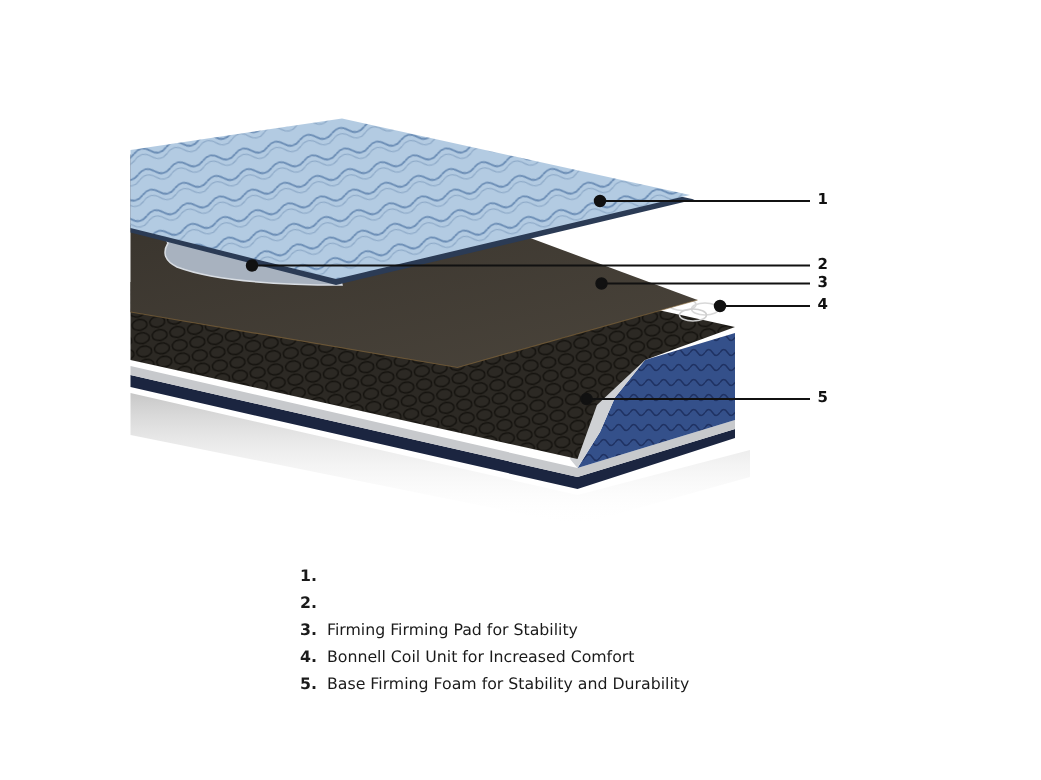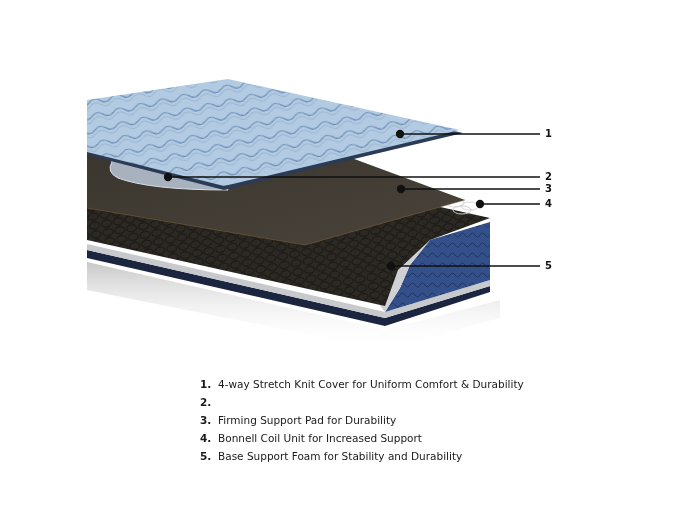--- a/index.html
+++ b/index.html
@@ -140,7 +140,6 @@
 <ul id="legend">
   <li>
     <span class="num">1.</span>
-    <span>4-way Stretch Knit Cover for Uniform Comfort &amp; Durability</span>
   </li>
   <li>
     <span class="num">2.</span>

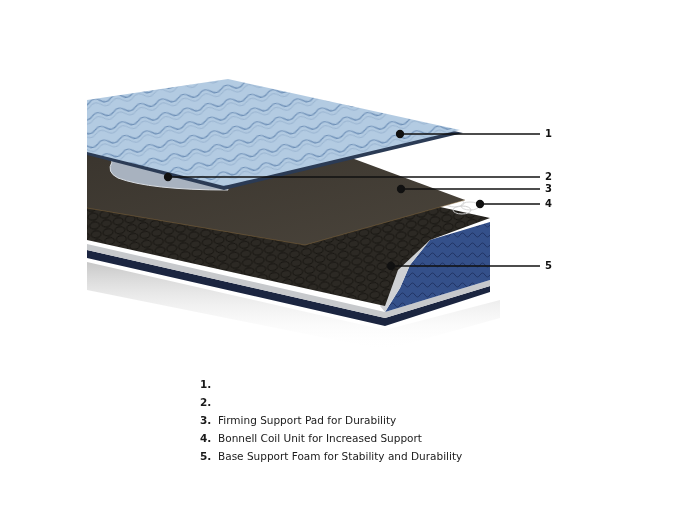--- a/index.html
+++ b/index.html
@@ -146,7 +146,7 @@
   </li>
   <li>
     <span class="num">3.</span>
-    <span>Firming Support Pad for Durability</span>
+    <span>Firming Firming Pad for Stability</span>
   </li>
   <li>
     <span class="num">4.</span>

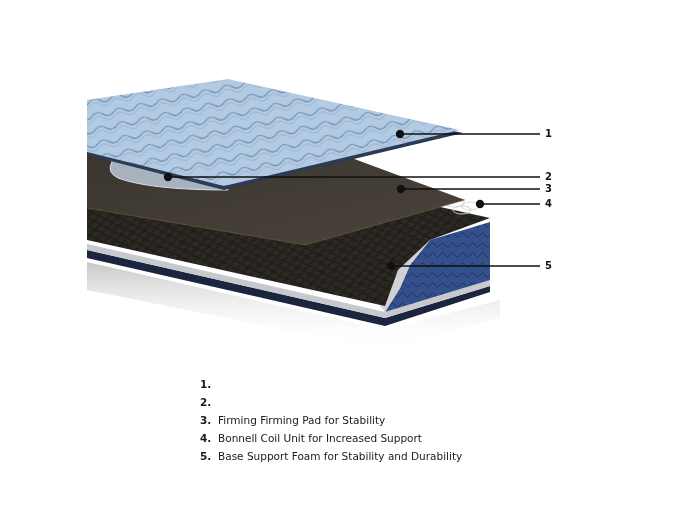--- a/index.html
+++ b/index.html
@@ -150,7 +150,7 @@
   </li>
   <li>
     <span class="num">4.</span>
-    <span>Bonnell Coil Unit for Increased Support</span>
+    <span>Bonnell Coil Unit for Increased Comfort</span>
   </li>
   <li>
     <span class="num">5.</span>

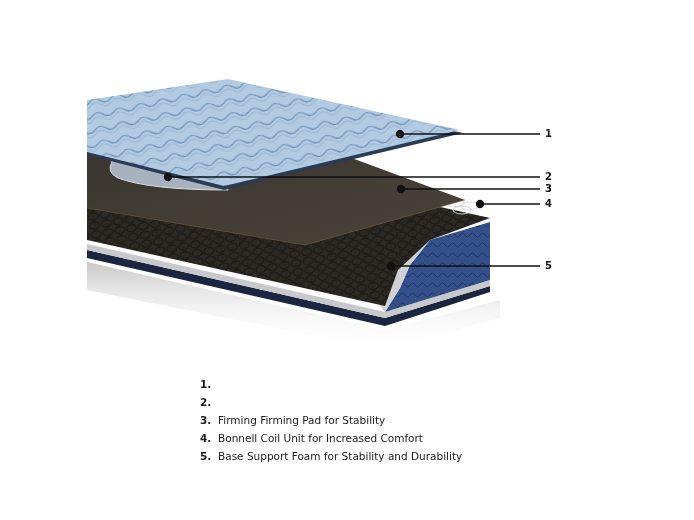--- a/index.html
+++ b/index.html
@@ -154,7 +154,7 @@
   </li>
   <li>
     <span class="num">5.</span>
-    <span>Base Support Foam for Stability and Durability</span>
+    <span>Base Firming Foam for Stability and Durability</span>
   </li>
 </ul>
 

